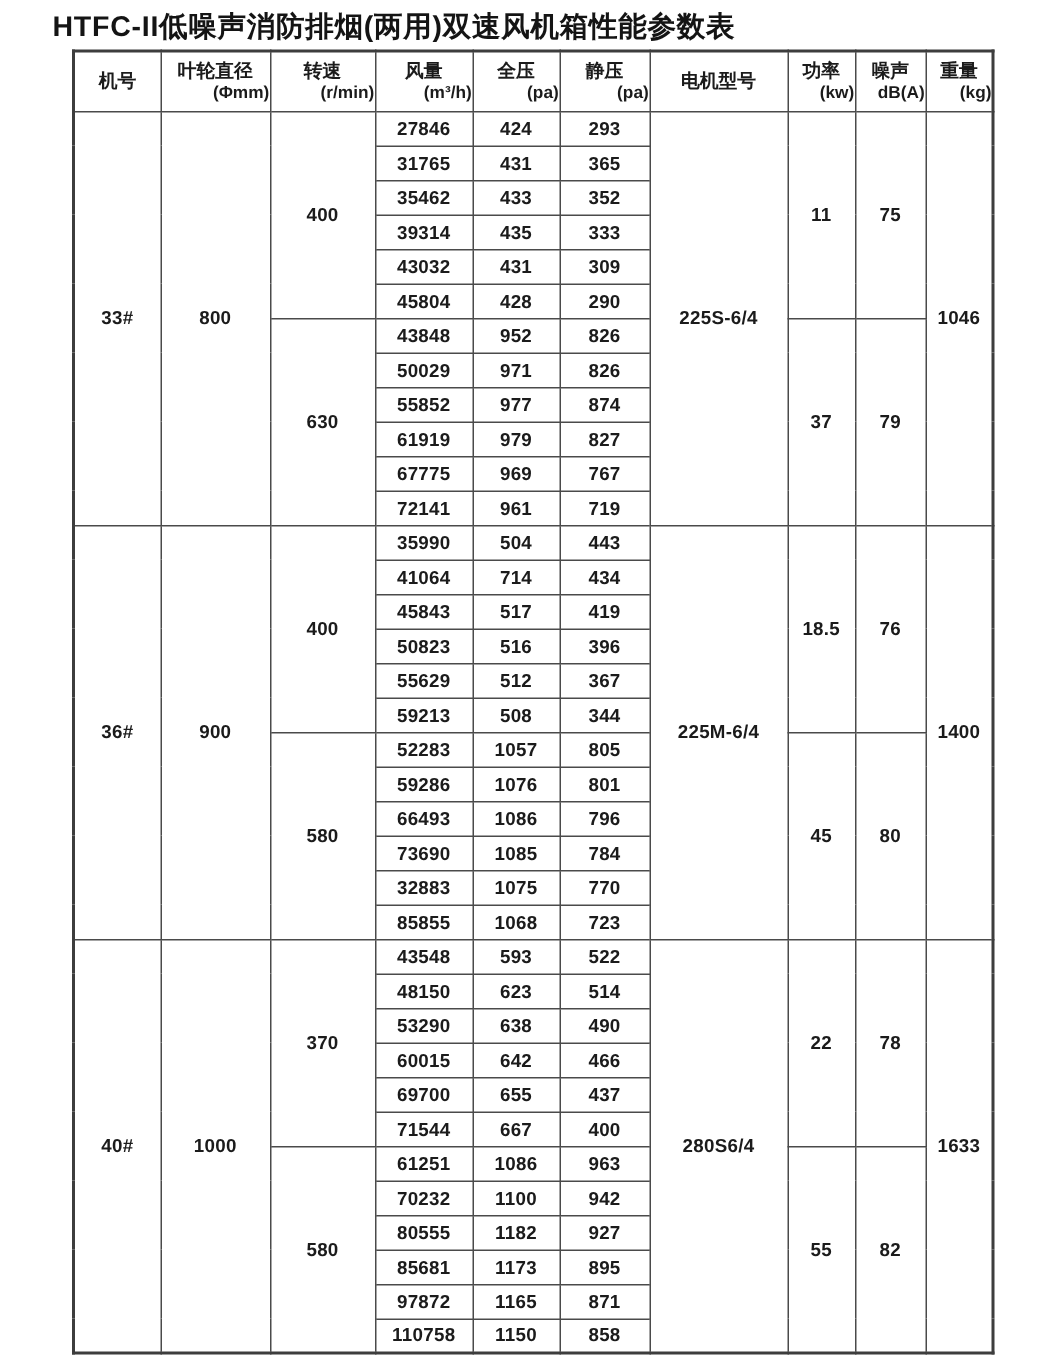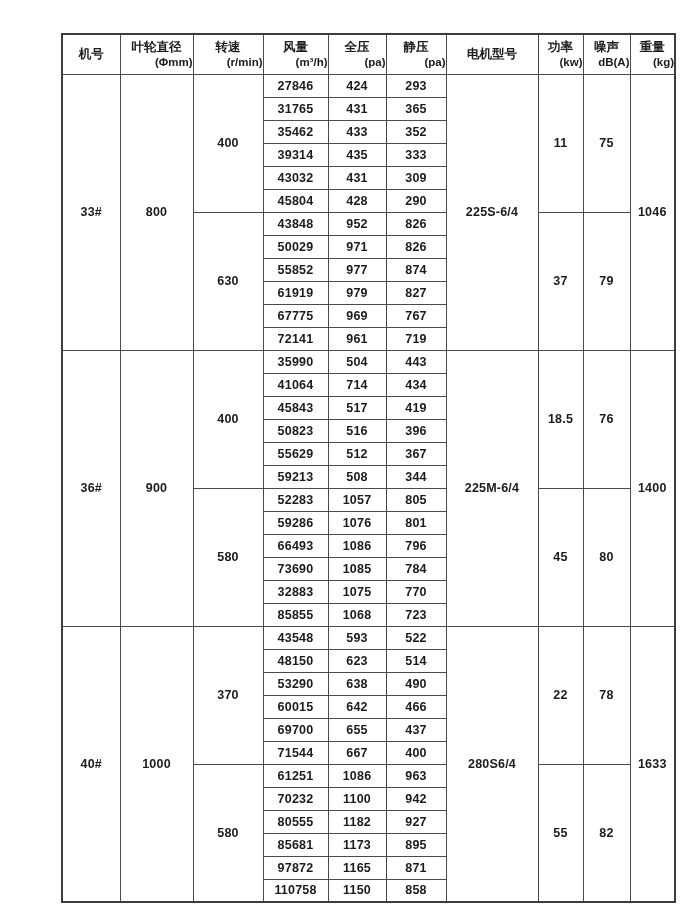--- a/index.html
+++ b/index.html
@@ -51,6 +51,7 @@
 <body>
 
 <div class="page">
+  <div class="title">HTFC-II低噪声消防排烟(两用)双速风机箱性能参数表</div>
   <table class="spec">
     <colgroup>
       <col class="c-model">

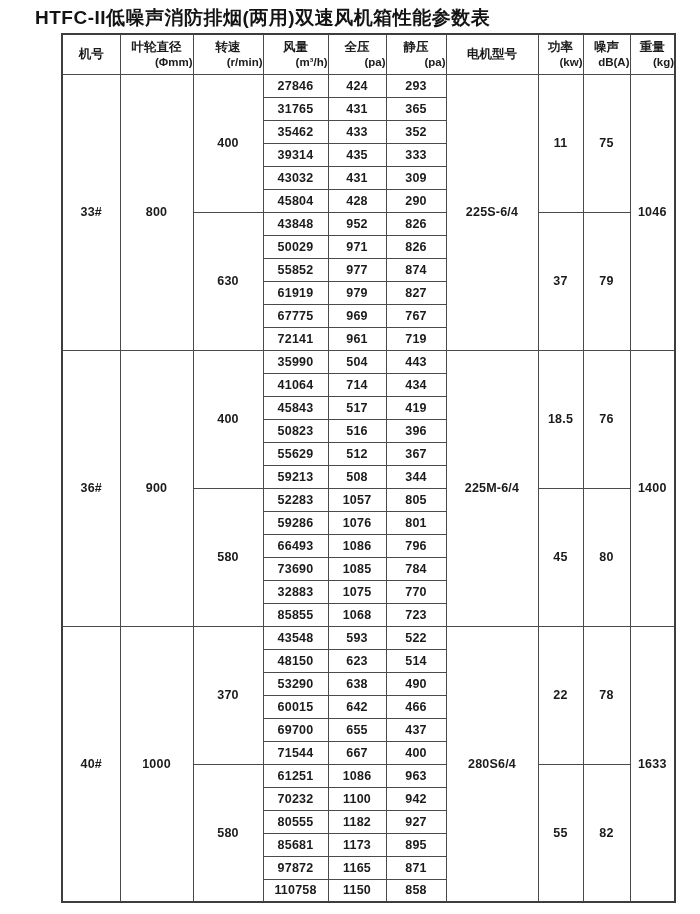--- a/index.html
+++ b/index.html
@@ -19,7 +19,7 @@
   }
 
   table.spec {
-    position: absolute; left: 61px; top: 33px;
+    position: absolute; left: 48px; top: 33px;
     width: 613px;
     border-collapse: collapse; table-layout: fixed;
     border: 2px solid #3d3d3d;

